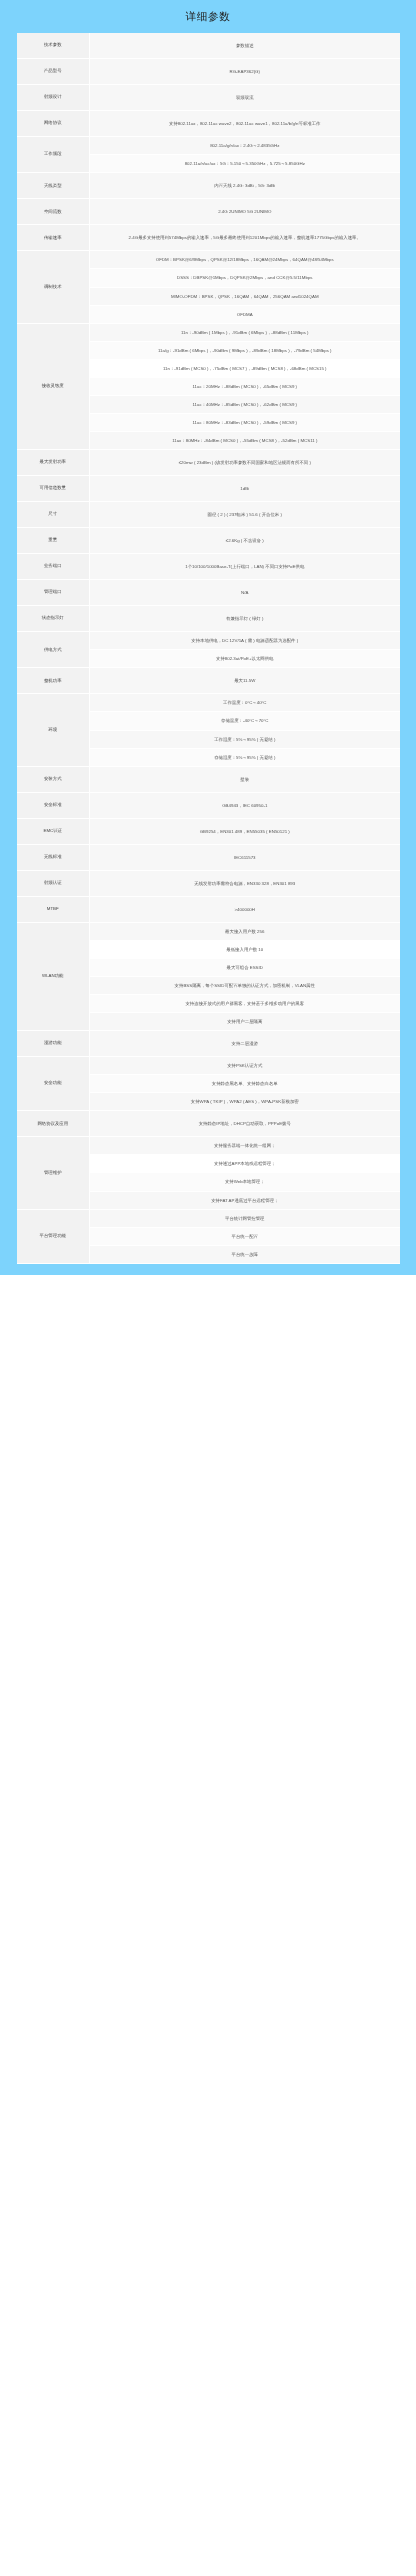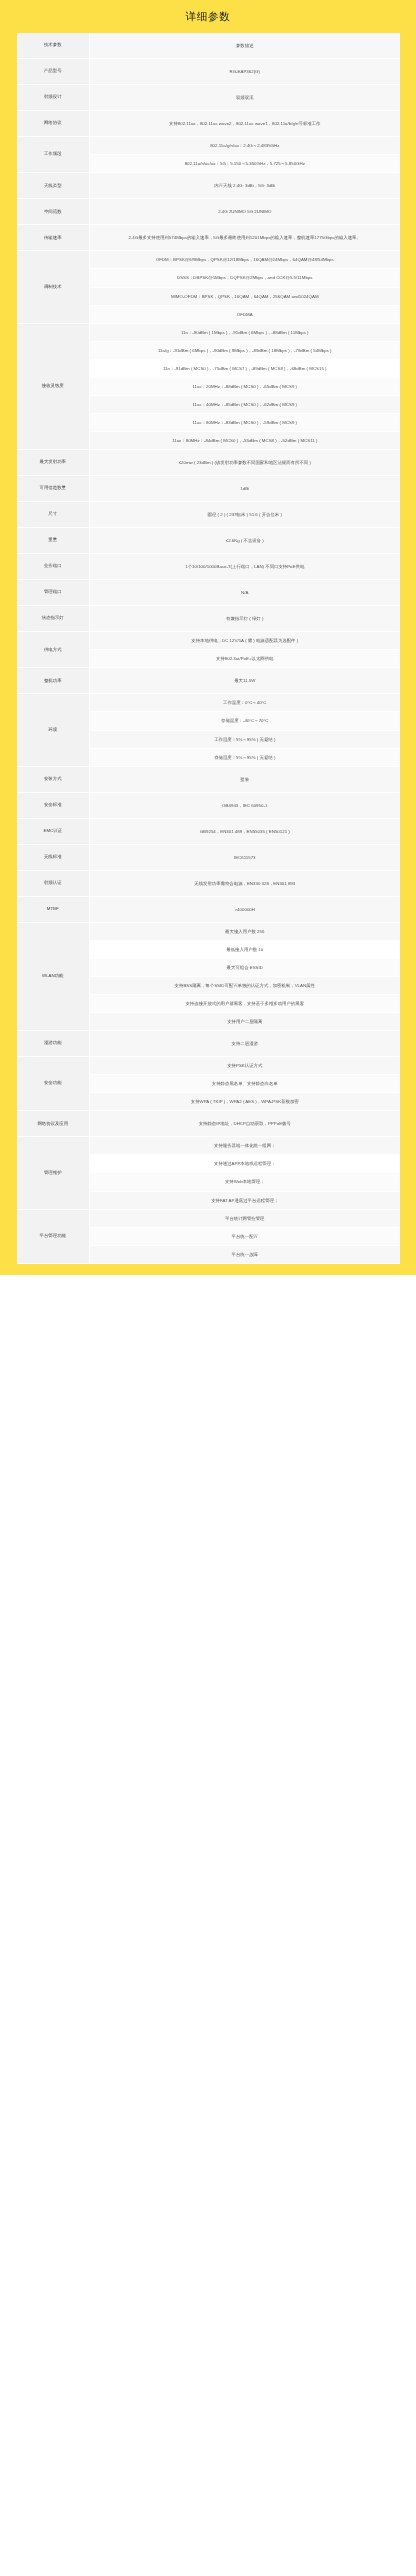--- a/index.html
+++ b/index.html
@@ -15,7 +15,7 @@
   .page {
     width: 416px;
     position: relative;
-    background: #fde047;
+    background: #7dd3fc;
     padding-bottom: 11px;
   }
   .page-title {

